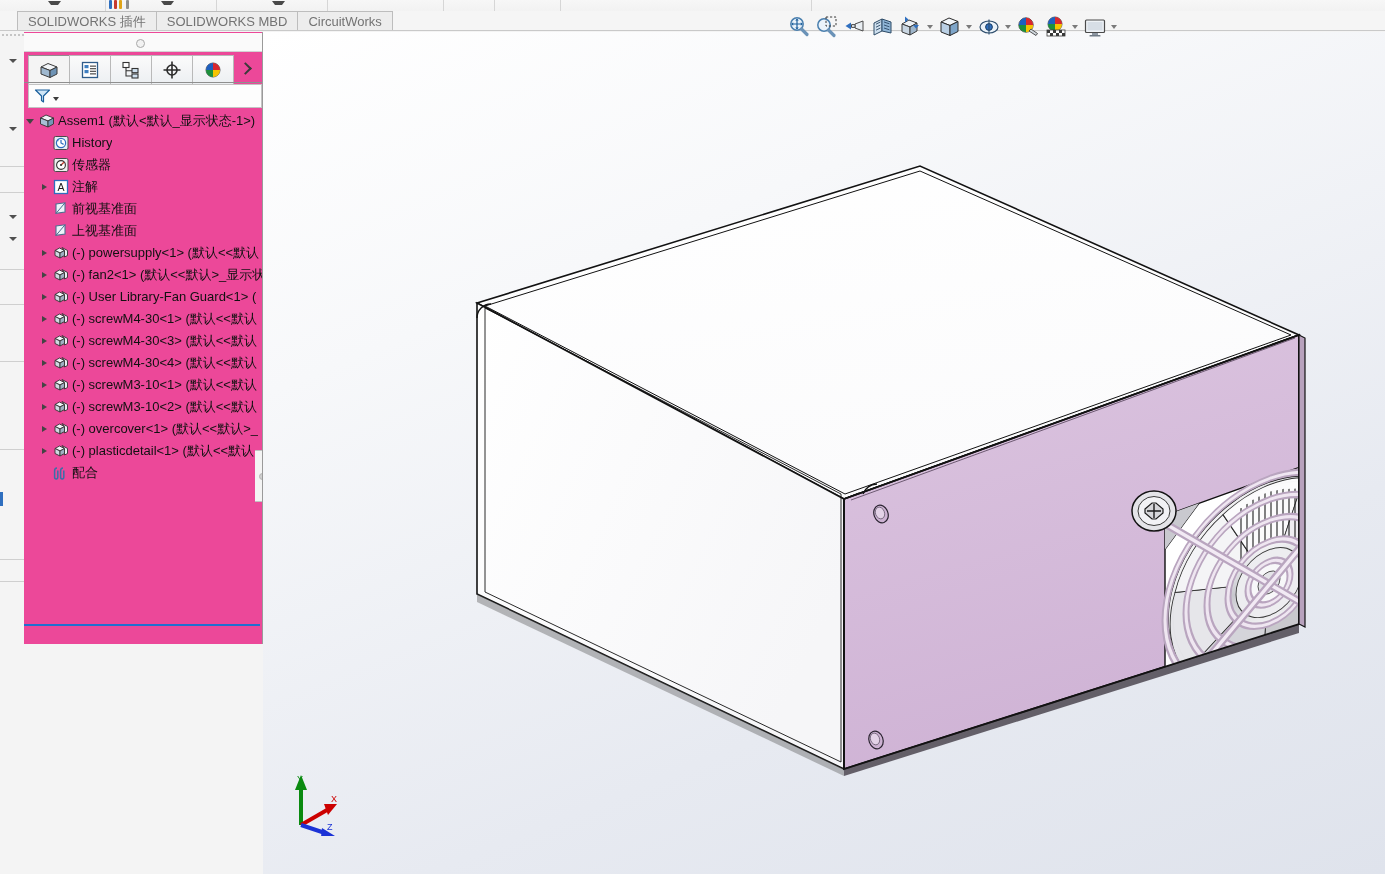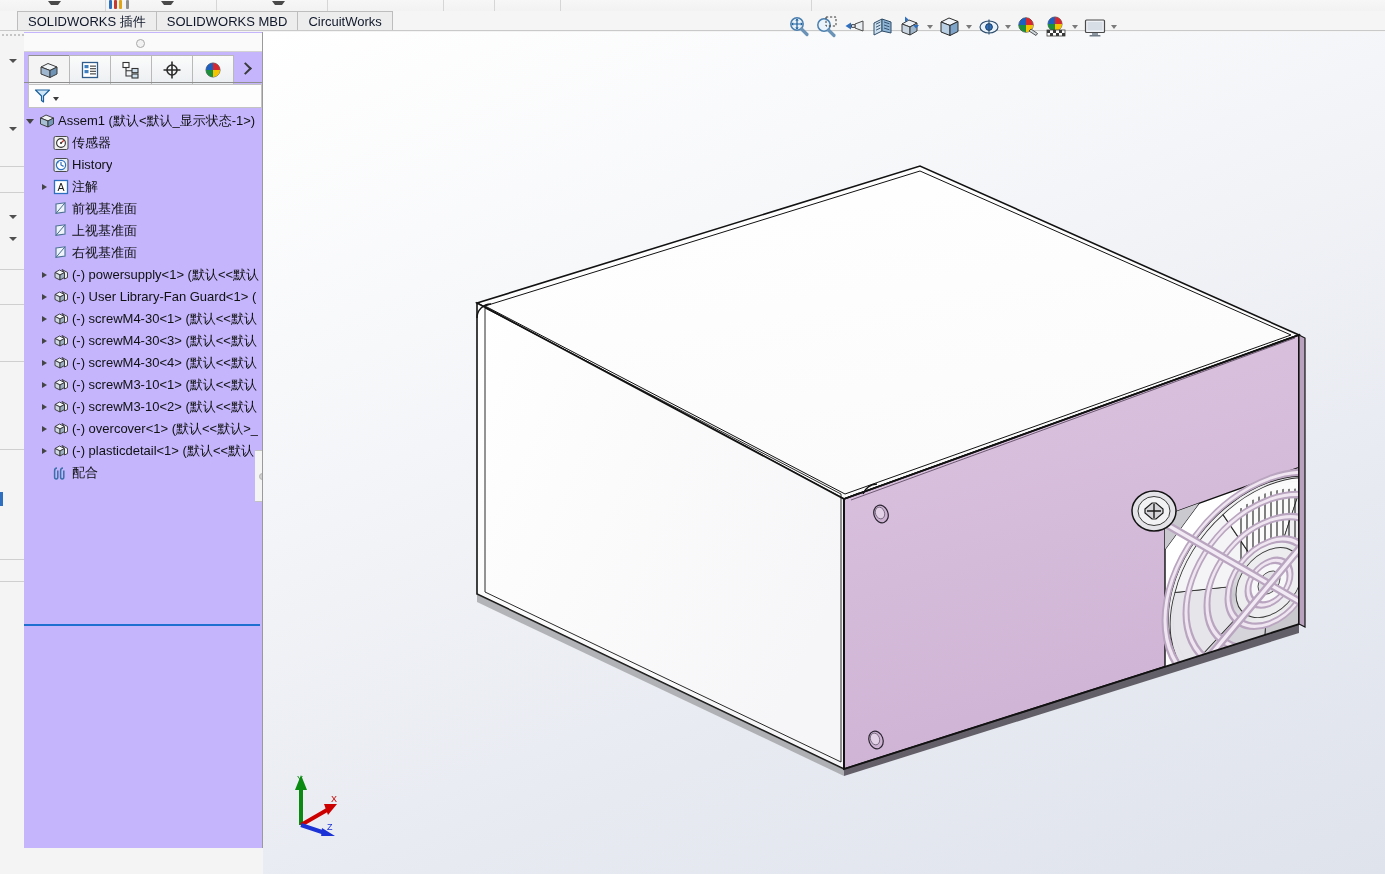--- a/index.html
+++ b/index.html
@@ -24,7 +24,7 @@
   .tabbar .tabs{position:absolute;left:17px;top:0;display:flex;}
   .tab{height:19px;line-height:19px;padding:0 10px;background:#ededed;
     border:1px solid #bdbdbd;border-bottom:none;margin-right:-1px;
-    font-size:13px;color:#0f172a;white-space:nowrap;}
+    font-size:13px;color:#737373;white-space:nowrap;}
   .tabbar .tb-underline{position:absolute;left:0;top:19px;width:1385px;height:1px;background:#c9c9c9;}
 
   

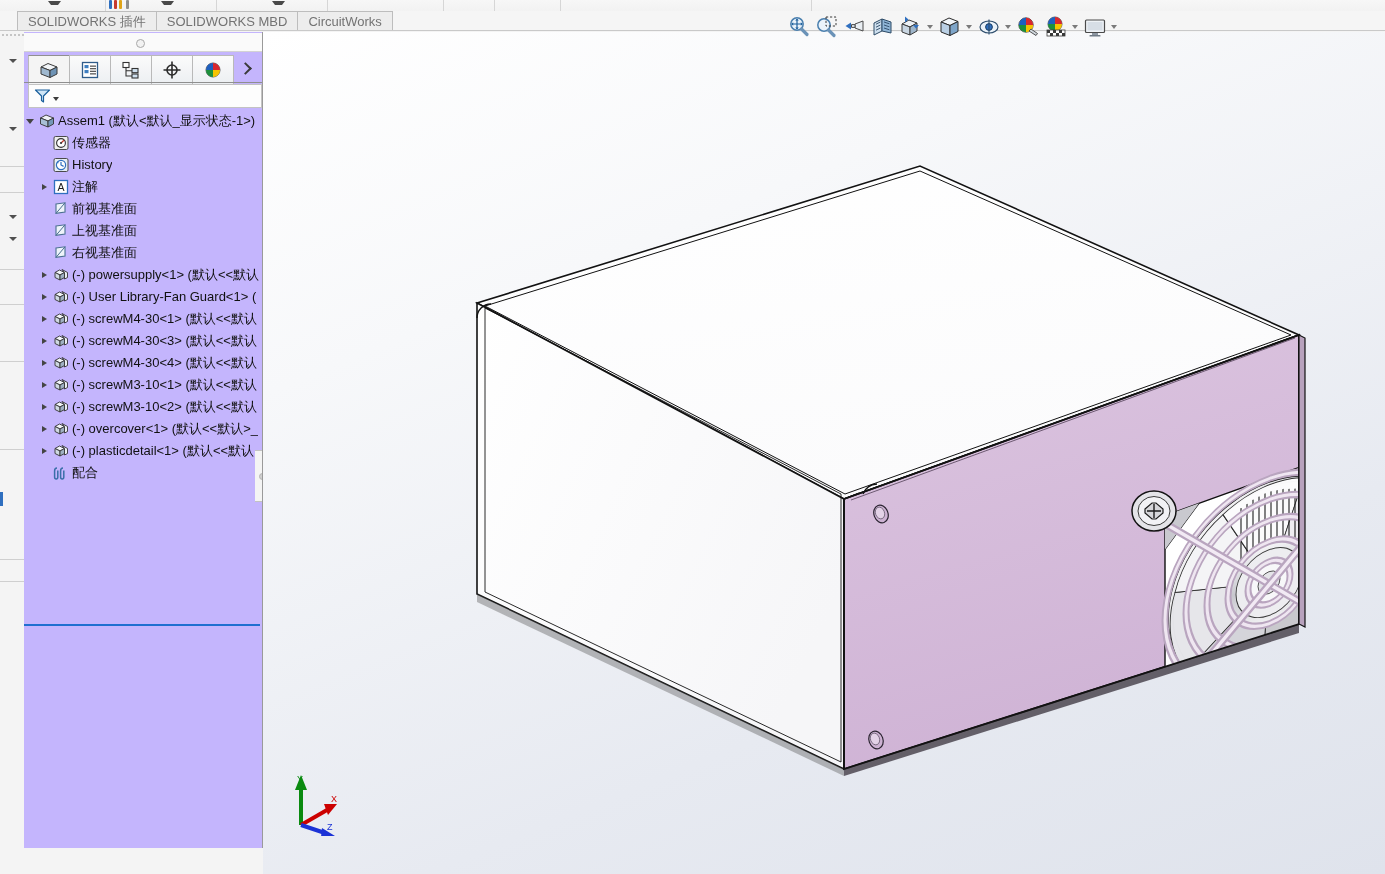--- a/index.html
+++ b/index.html
@@ -36,7 +36,7 @@
     border-left:3.5px solid transparent;border-right:3.5px solid transparent;border-top:4px solid #7a7a7a;}
 
   
-  .leftpanel{position:absolute;left:0;top:32px;width:262px;height:816px;background:#c4b5fd;
+  .leftpanel{position:absolute;left:0;top:32px;width:262px;height:612px;background:#ec4899;
      border-right:1px solid #9a9a9a;overflow:hidden;}
   
   .ghostcol{position:absolute;left:0;top:0;width:24px;height:842px;background:#f4f4f4;}

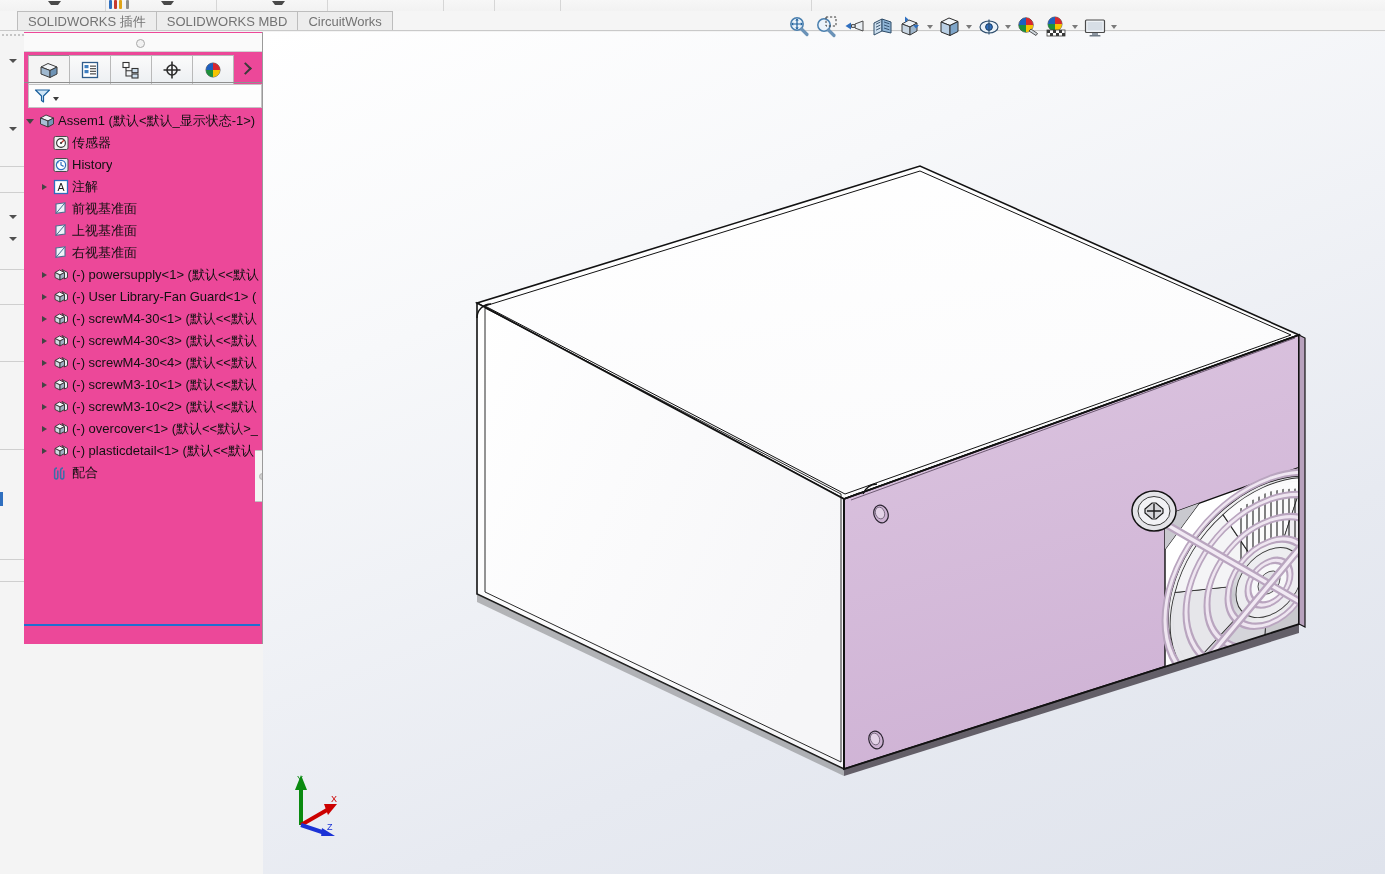--- a/index.html
+++ b/index.html
@@ -349,6 +349,19 @@
           <span class="exp"></span>
           <span class="ico">
             <svg width="16" height="16" viewBox="0 0 16 16">
+              <rect x="1" y="1.5" width="14" height="13" rx="1.5" fill="#e6eef5" stroke="#4a4a4a" stroke-width="1"></rect>
+              <circle cx="8" cy="8" r="4.6" fill="#fff" stroke="#2f6fbf" stroke-width="1.2"></circle>
+              <path d="M8 5 L8 8 L10.6 9.4" stroke="#2f6fbf" stroke-width="1.2" fill="none"></path>
+              <path d="M3.6 5.4 L5.6 4.2 L5.2 6.6 Z" fill="#2f6fbf"></path>
+            </svg>
+          </span>
+          <span class="lbl">History</span>
+        </div>
+        <div class="trow">
+          <span style="flex: 0 0 14px;"></span>
+          <span class="exp"></span>
+          <span class="ico">
+            <svg width="16" height="16" viewBox="0 0 16 16">
               <rect x="1" y="1.5" width="14" height="13" rx="1.5" fill="#efefef" stroke="#4a4a4a" stroke-width="1"></rect>
               <circle cx="8" cy="8" r="4.4" fill="#fff" stroke="#333" stroke-width="1.1"></circle>
               <path d="M8 8 L11 5.2" stroke="#c0392b" stroke-width="1.3"></path>
@@ -356,19 +369,6 @@
             </svg>
           </span>
           <span class="lbl">传感器</span>
-        </div>
-        <div class="trow">
-          <span style="flex: 0 0 14px;"></span>
-          <span class="exp"></span>
-          <span class="ico">
-            <svg width="16" height="16" viewBox="0 0 16 16">
-              <rect x="1" y="1.5" width="14" height="13" rx="1.5" fill="#e6eef5" stroke="#4a4a4a" stroke-width="1"></rect>
-              <circle cx="8" cy="8" r="4.6" fill="#fff" stroke="#2f6fbf" stroke-width="1.2"></circle>
-              <path d="M8 5 L8 8 L10.6 9.4" stroke="#2f6fbf" stroke-width="1.2" fill="none"></path>
-              <path d="M3.6 5.4 L5.6 4.2 L5.2 6.6 Z" fill="#2f6fbf"></path>
-            </svg>
-          </span>
-          <span class="lbl">History</span>
         </div>
         <div class="trow">
           <span style="flex: 0 0 14px;"></span>

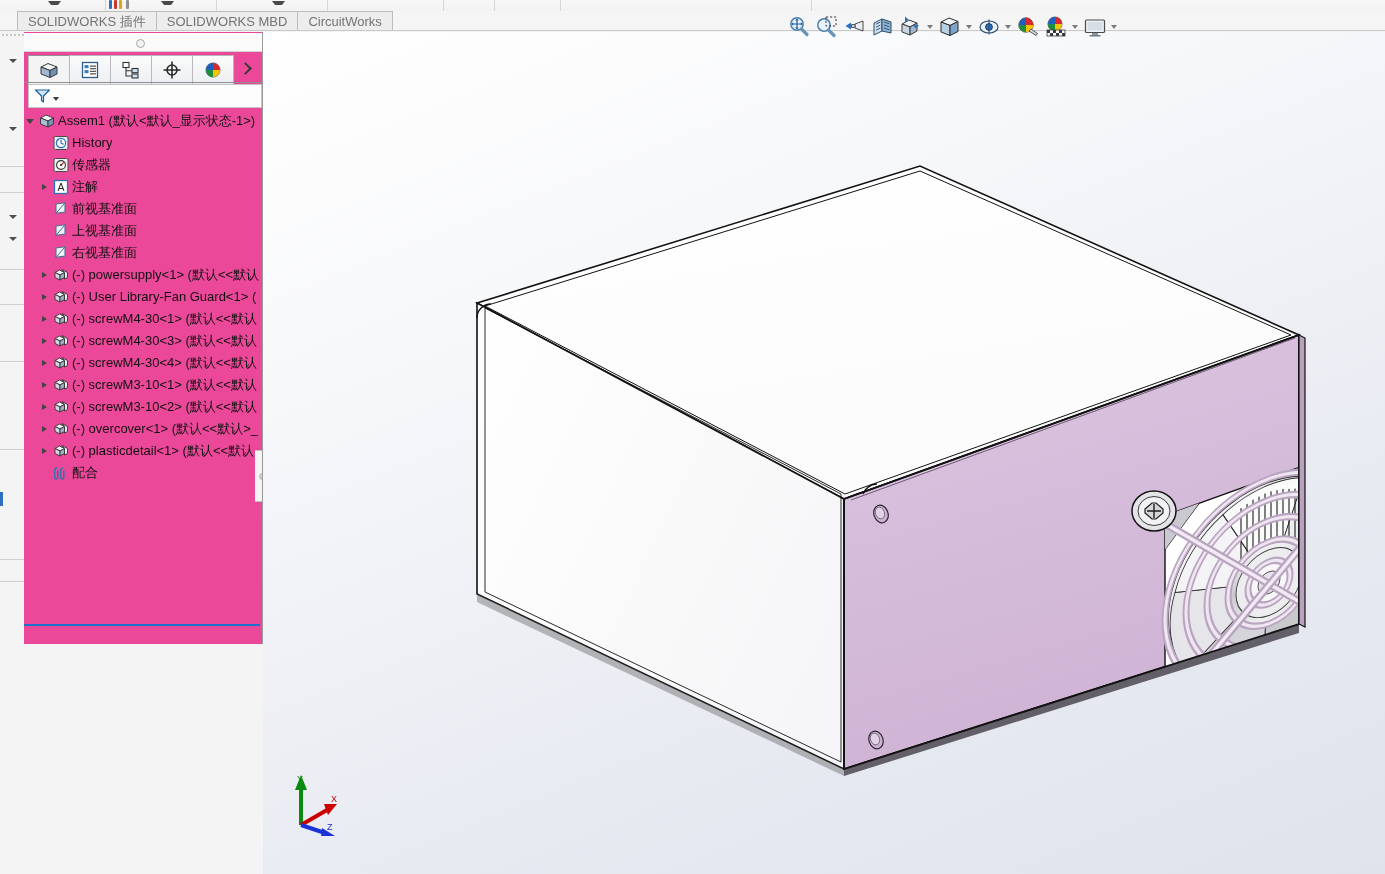--- a/index.html
+++ b/index.html
@@ -405,17 +405,6 @@
         </div>
         <div class="trow">
           <span style="flex: 0 0 14px;"></span>
-          <span class="exp"></span>
-          <span class="ico">
-            <svg width="16" height="16" viewBox="0 0 16 16">
-              <path d="M3 3 L12 1.8 L12 11 L3 12.4 Z" fill="#eef4fa" stroke="#4a6f90" stroke-width="1.1"></path>
-              <path d="M3 12.4 L12 1.8" stroke="#4a6f90" stroke-width="1"></path>
-            </svg>
-          </span>
-          <span class="lbl">右视基准面</span>
-        </div>
-        <div class="trow">
-          <span style="flex: 0 0 14px;"></span>
           <span class="exp has"></span>
           <span class="ico">
             <svg width="17" height="16" viewBox="0 0 17 16">

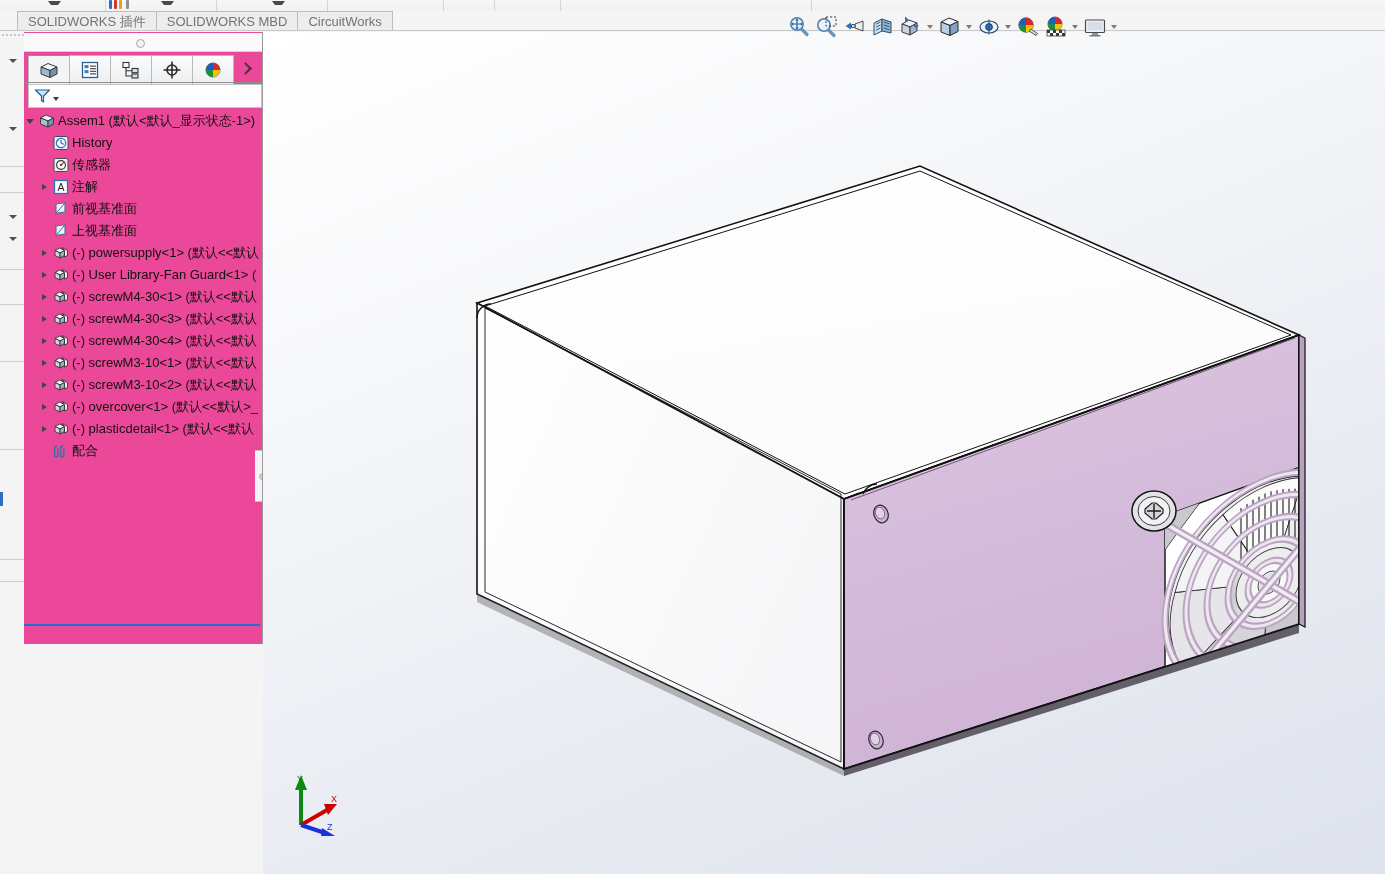--- a/index.html
+++ b/index.html
@@ -427,6 +427,19 @@
               <path d="M9 2.5 L14.5 5.5 L14.5 10.5 L11.5 12 L11.5 5.5 Z" fill="#eaeef2" stroke="#333" stroke-width="0.9"></path>
             </svg>
           </span>
+          <span class="lbl">(-) fan2&lt;1&gt;  (默认&lt;&lt;默认&gt;_显示状</span>
+        </div>
+        <div class="trow">
+          <span style="flex: 0 0 14px;"></span>
+          <span class="exp has"></span>
+          <span class="ico">
+            <svg width="17" height="16" viewBox="0 0 17 16">
+              <path d="M2 5.5 L6.5 3 L11.5 5.5 L7 8 Z" fill="#f2f5f8" stroke="#333" stroke-width="0.9"></path>
+              <path d="M2 5.5 L2 10.5 L7 13 L7 8 Z" fill="#cfd9e2" stroke="#333" stroke-width="0.9"></path>
+              <path d="M7 8 L11.5 5.5 L11.5 10.5 L7 13 Z" fill="#9fb0c2" stroke="#333" stroke-width="0.9"></path>
+              <path d="M9 2.5 L14.5 5.5 L14.5 10.5 L11.5 12 L11.5 5.5 Z" fill="#eaeef2" stroke="#333" stroke-width="0.9"></path>
+            </svg>
+          </span>
           <span class="lbl">(-) User Library-Fan Guard&lt;1&gt;  (</span>
         </div>
         <div class="trow">

